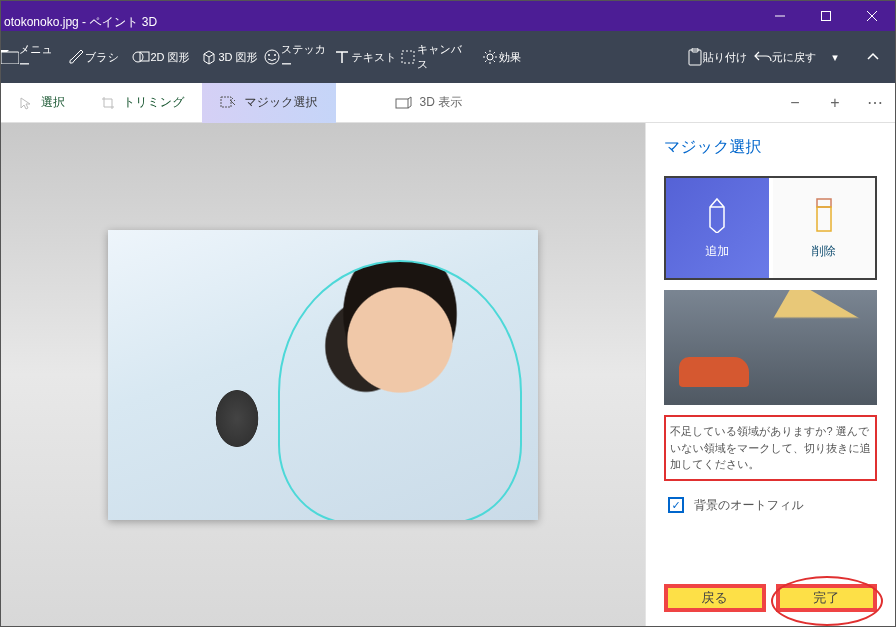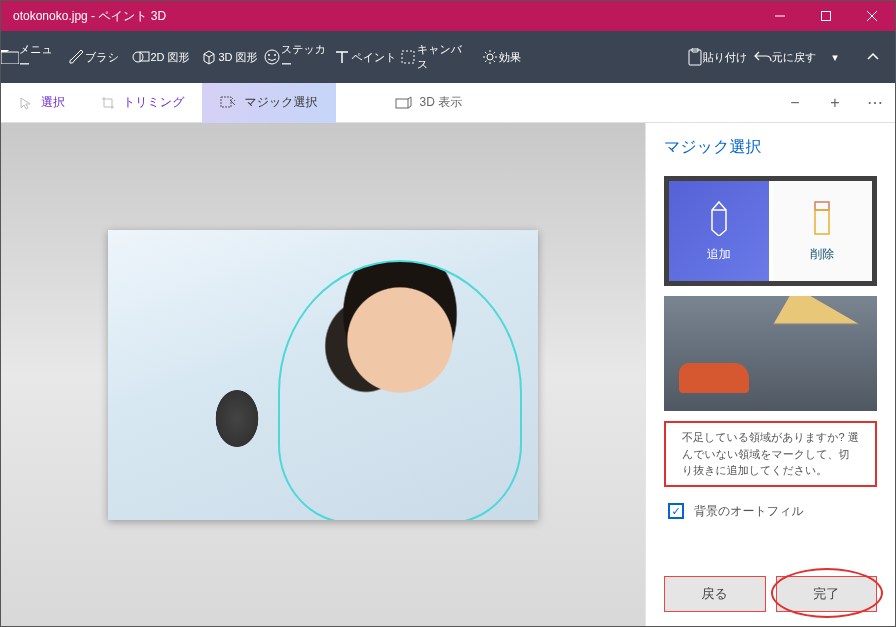--- a/index.html
+++ b/index.html
@@ -8,7 +8,7 @@
 .window { width: 896px; height: 627px; background: #fff; display: flex; flex-direction: column; border: 1px solid #555; }
 
 
-.title-bar { height: 30px; background: #be185d; color: #fff; display: flex; align-items: center; padding-left: 12px; font-size: 12px; }
+.title-bar { height: 30px; background: #4c1d95; color: #fff; display: flex; align-items: flex-end; padding-left: 3px; font-size: 12px; }
 .title-text { flex: 1; }
 .win-btn { width: 46px; height: 30px; display: flex; align-items: center; justify-content: center; color: #fff; }
 .win-btn svg { width: 10px; height: 10px; }

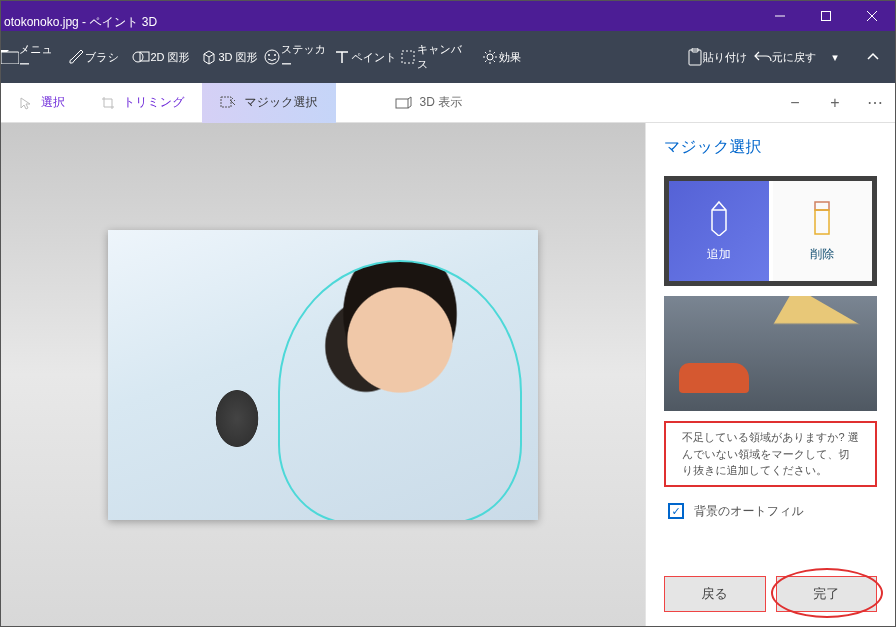--- a/index.html
+++ b/index.html
@@ -163,7 +163,7 @@
             <path d="M3 4 L15 4 M9 4 L9 15" stroke="#fff" stroke-width="1.5"></path>
           </svg>
         </div>
-      <div class="lbl">ペイント</div>
+      <div class="lbl">テキスト</div>
     </div>
     <div class="ribbon-item">
       <div class="ico">

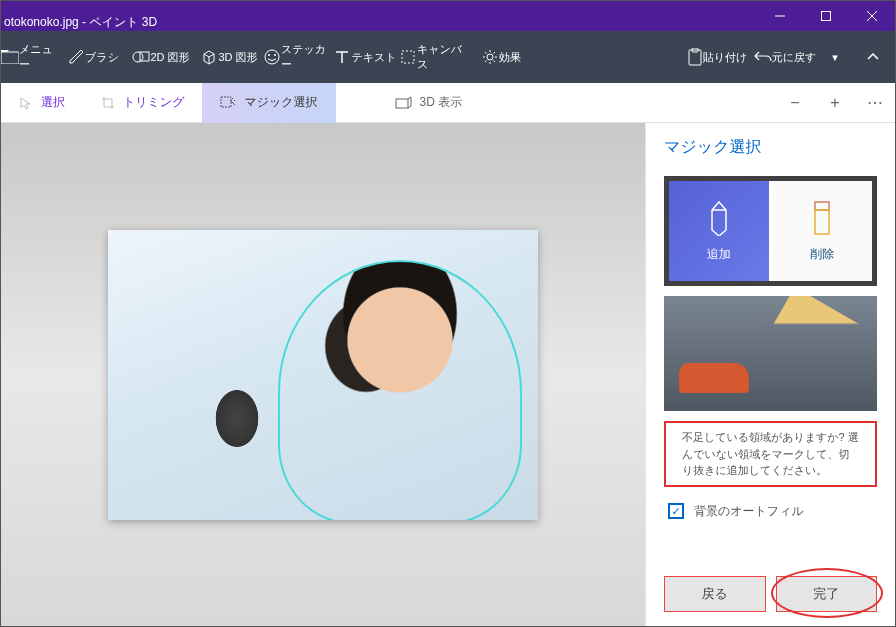--- a/index.html
+++ b/index.html
@@ -26,7 +26,7 @@
 
 .toolbar { height: 40px; background: #fff; display: flex; align-items: center; border-bottom: 1px solid #e0e0e0; }
 .tool-item { display: flex; align-items: center; gap: 8px; padding: 0 18px; height: 40px; font-size: 12px; color: #666; cursor: pointer; }
-.tool-item.disabled { color: #6d28d9; }
+.tool-item.disabled { color: #14532d; }
 .tool-item.active { background: linear-gradient(90deg, #d5d0f5 0%, #c5d5f8 100%); color: #333; }
 .tool-zoom { margin-left: auto; display: flex; }
 .tool-z { width: 40px; height: 40px; display: flex; align-items: center; justify-content: center; color: #666; }

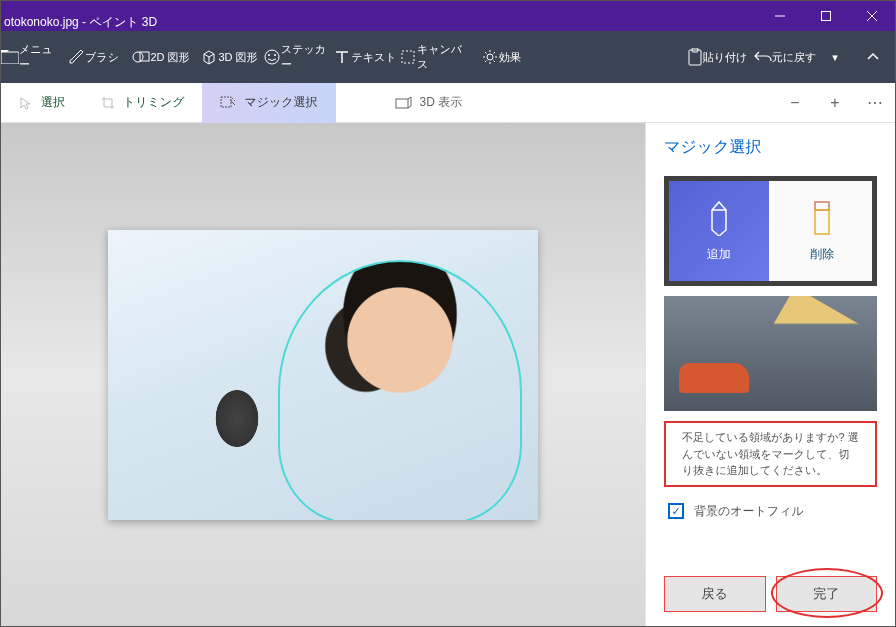--- a/index.html
+++ b/index.html
@@ -60,7 +60,7 @@
 .panel { width: 250px; background: #fff; border-left: 1px solid #e5e5e5; padding: 14px 18px; display: flex; flex-direction: column; gap: 10px; font-size: 12px; color: #555; }
 .panel-title { color: #0066cc; font-size: 16px; font-weight: 500; margin-bottom: 8px; }
 .sub-label { font-size: 12px; color: #666; }
-.tool-grid { display: flex; gap: 4px; border: 5px solid #404040; }
+.tool-grid { display: flex; gap: 4px; border: 2px solid #404040; }
 .tool-card { flex: 1; height: 100px; display: flex; flex-direction: column; align-items: center; justify-content: center; gap: 10px; cursor: pointer; }
 .tool-card.add { background: linear-gradient(135deg, #5562d6, #6a7ae8); color: #fff; }
 .tool-card.remove { background: #fafafa; color: #0c4a6e; }

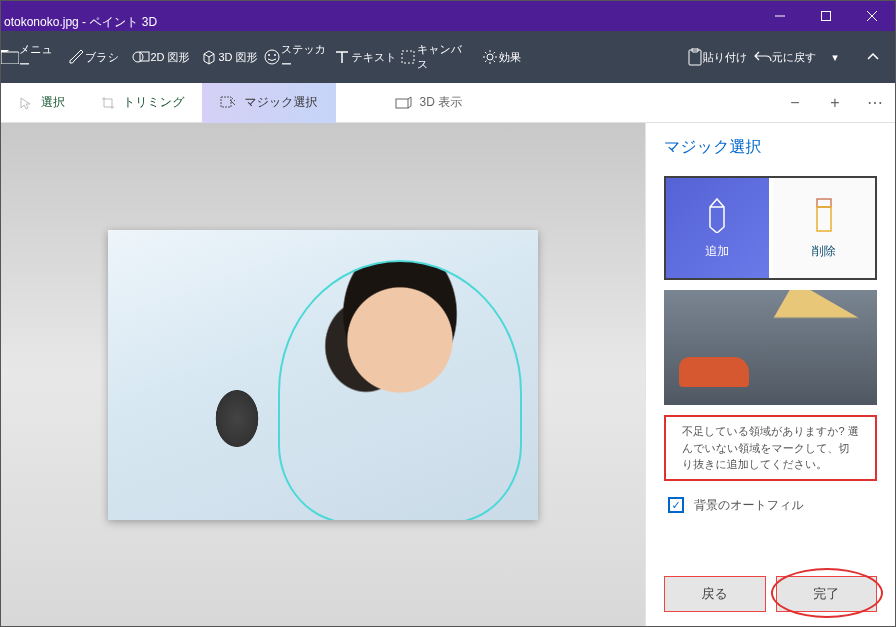--- a/index.html
+++ b/index.html
@@ -80,7 +80,7 @@
   background: linear-gradient(150deg, #e8c878 30%, transparent 32%);
   transform: rotate(30deg);
 }
-.hint-box { border: 2px solid #e03030; padding: 6px 16px; font-size: 11px; line-height: 1.5; }
+.hint-box { border: 2px solid #e03030; padding: 6px 4px; font-size: 11px; line-height: 1.5; }
 .check-row { display: flex; align-items: center; gap: 10px; padding: 6px 0 12px 4px; }
 .check-row .chk { width: 16px; height: 16px; border: 2px solid #0066cc; display: flex; align-items: center; justify-content: center; color: #0066cc; font-size: 11px; }
 .btn-row { margin-top: auto; display: flex; gap: 10px; position: relative; }

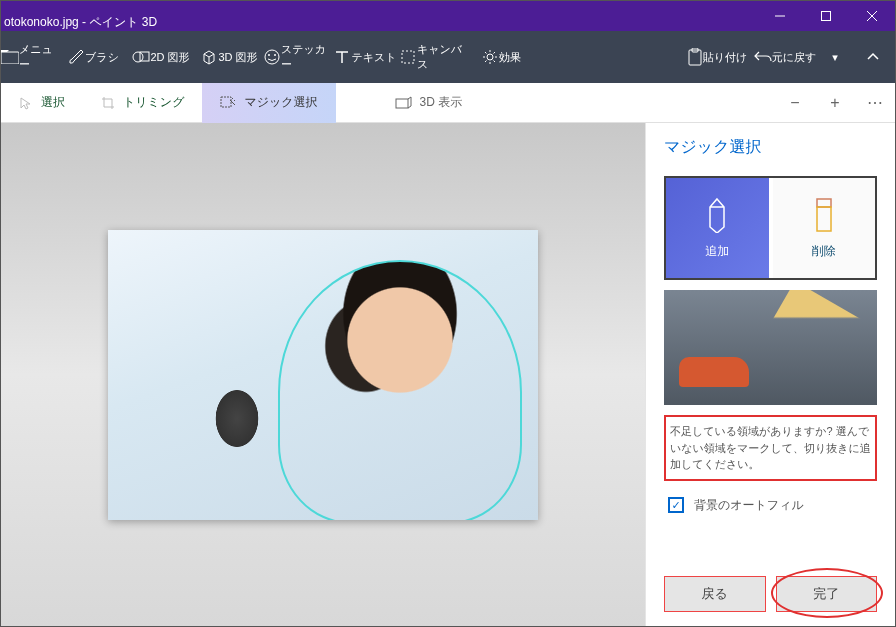--- a/index.html
+++ b/index.html
@@ -84,7 +84,7 @@
 .check-row { display: flex; align-items: center; gap: 10px; padding: 6px 0 12px 4px; }
 .check-row .chk { width: 16px; height: 16px; border: 2px solid #0066cc; display: flex; align-items: center; justify-content: center; color: #0066cc; font-size: 11px; }
 .btn-row { margin-top: auto; display: flex; gap: 10px; position: relative; }
-.btn { flex: 1; height: 36px; border: 1px solid #ef4444; background: #e5e5e5; display: flex; align-items: center; justify-content: center; font-size: 13px; color: #444; cursor: pointer; }
+.btn { flex: 1; height: 28px; border: 4px solid #ef4444; background: #fde047; display: flex; align-items: center; justify-content: center; font-size: 13px; color: #444; cursor: pointer; }
 .red-oval { position: absolute; right: -6px; top: -8px; width: 112px; height: 50px; border: 2.5px solid #e03030; border-radius: 50%; pointer-events: none; }
 </style>
 </head>

